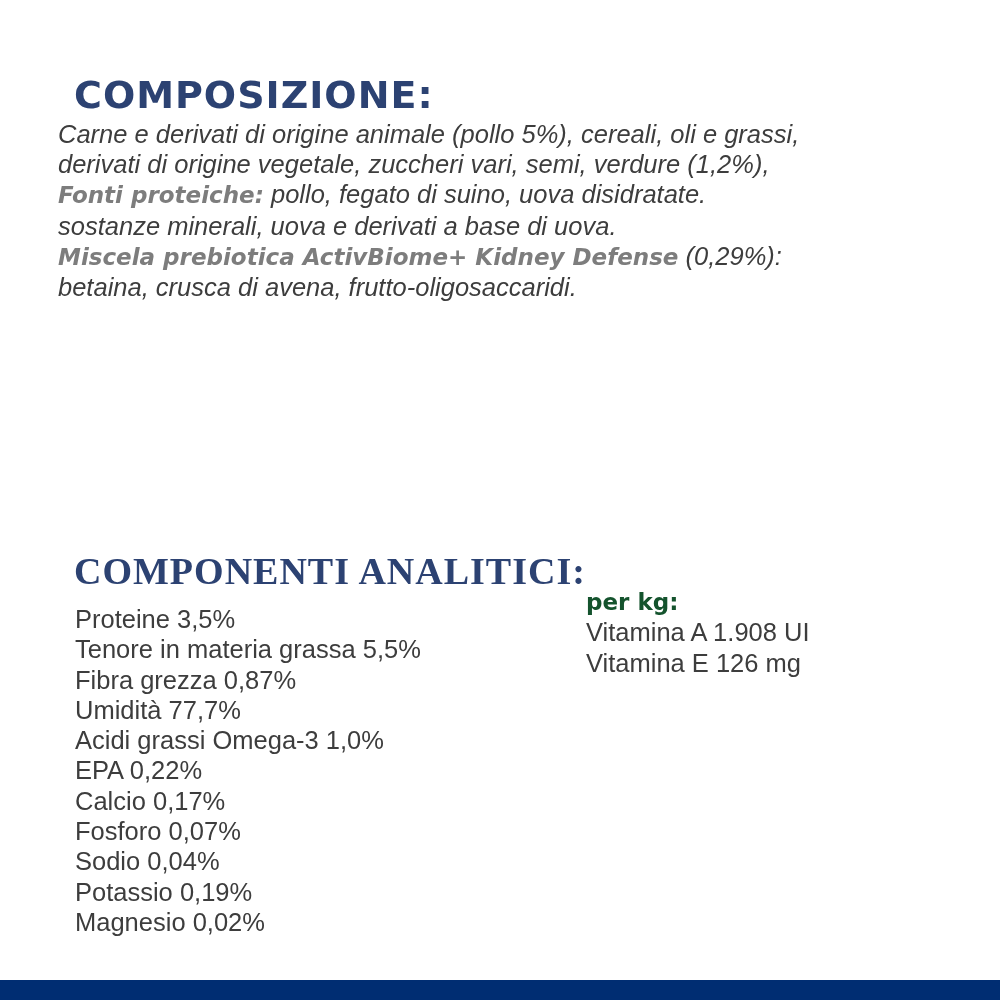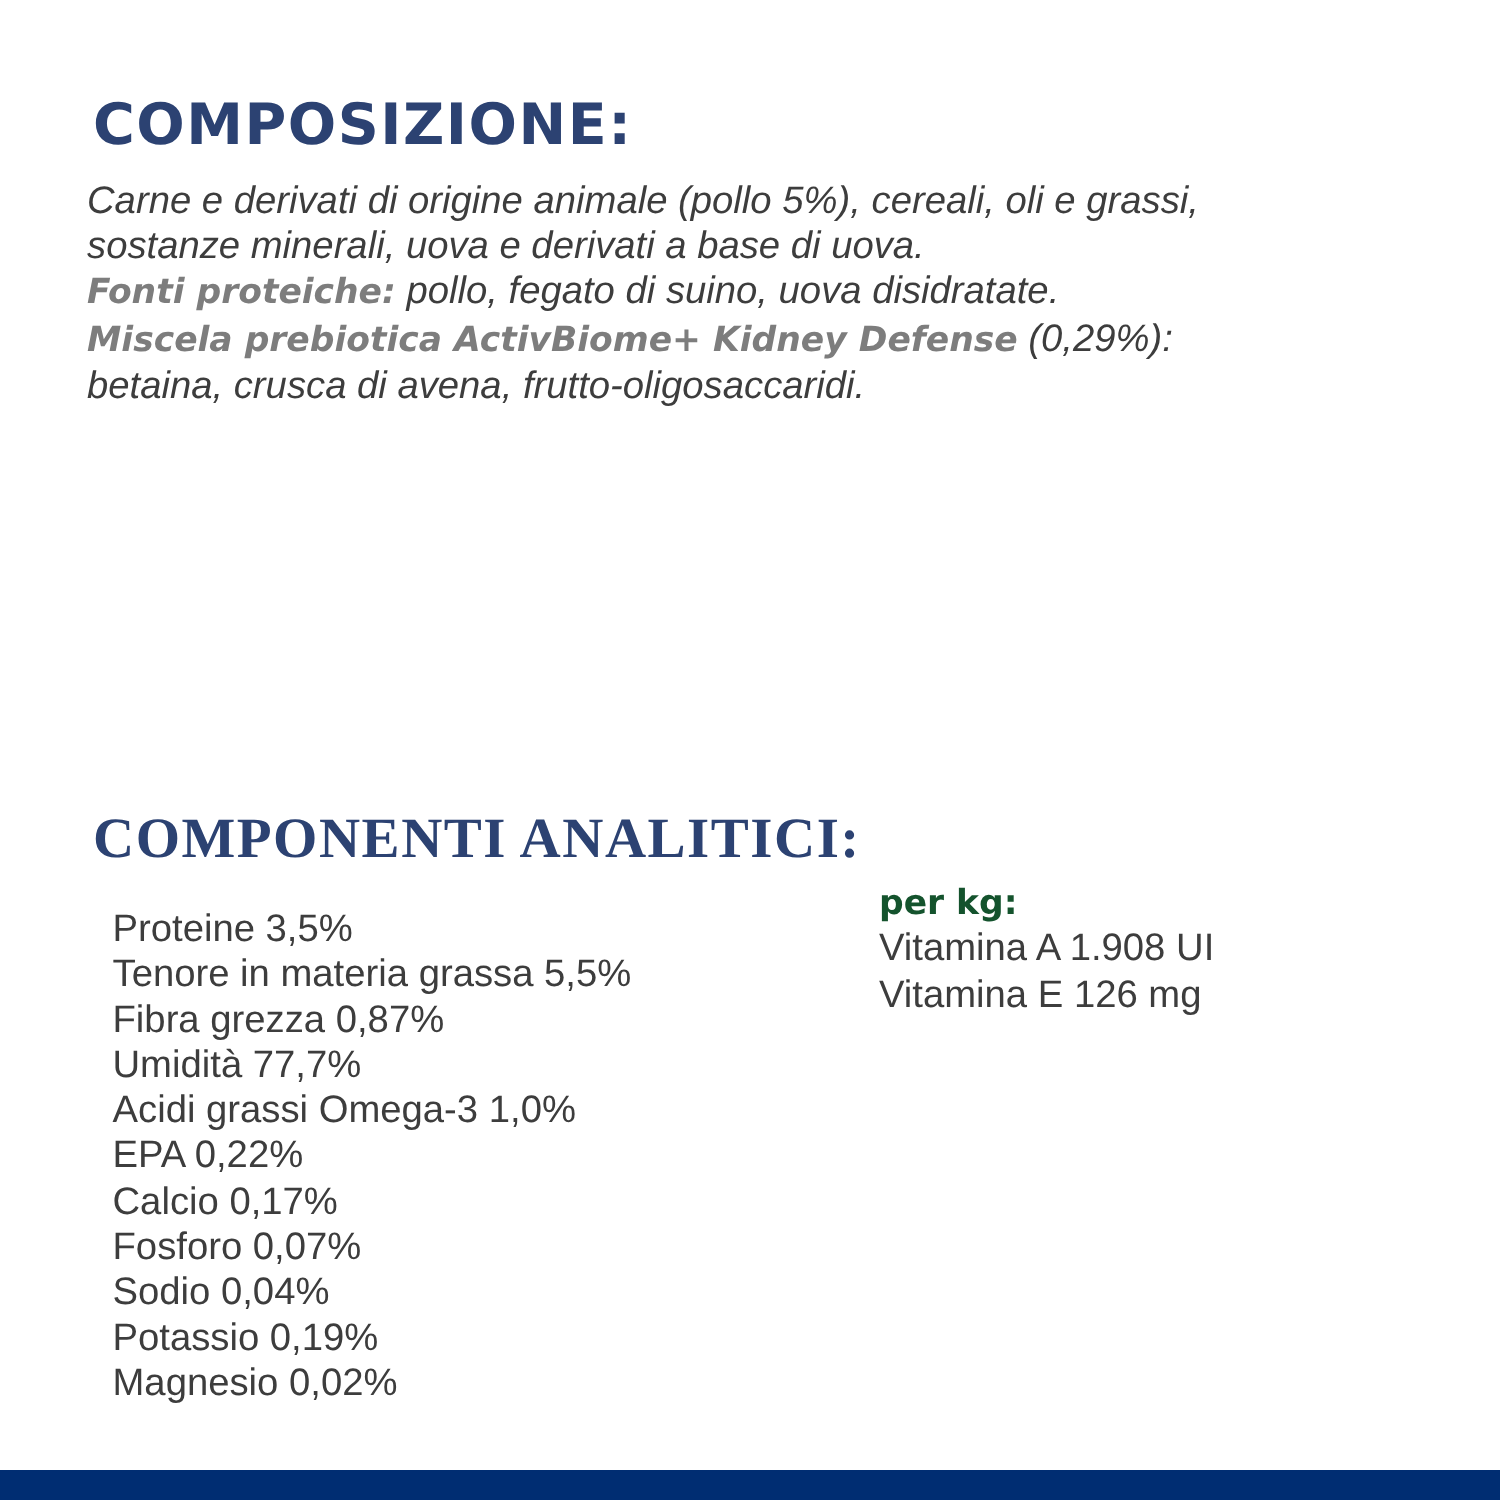--- a/index.html
+++ b/index.html
@@ -17,7 +17,7 @@
     .heading {
       position: absolute;
       left: 58px;
-      margin: 4px;
+      margin: 16px;
       font-family: "DejaVu Sans", "Liberation Sans", sans-serif;
       font-weight: bold;
       font-size: 38px;

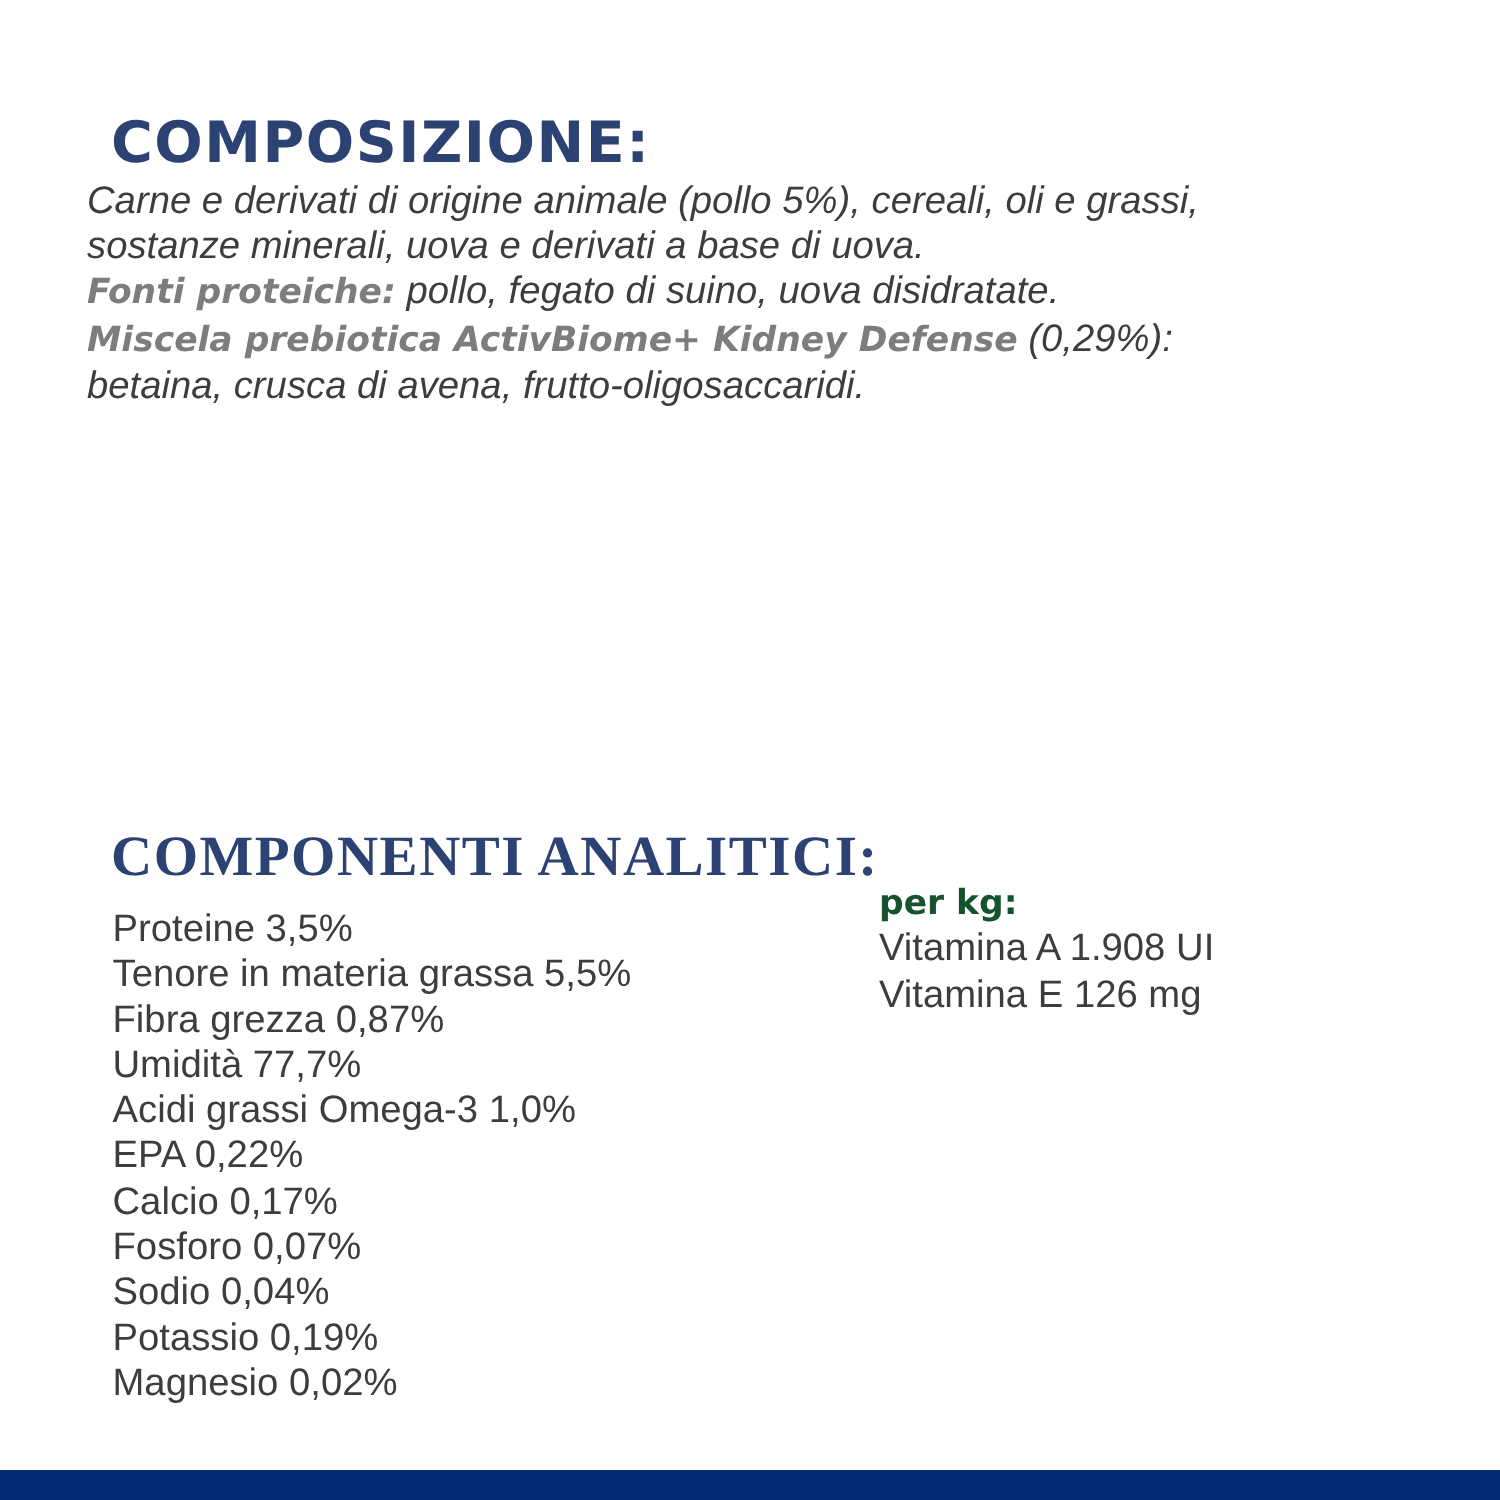--- a/index.html
+++ b/index.html
@@ -93,6 +93,7 @@
 
 <div class="composition">
   <span class="line">Carne e derivati di origine animale (pollo 5%), cereali, oli e grassi,</span>
+  <span class="line">derivati di origine vegetale, zuccheri vari, semi, verdure (1,2%),</span>
   <span class="line">sostanze minerali, uova e derivati a base di uova.</span>
   <span class="line"><span class="bold">Fonti proteiche:</span><span> pollo, fegato di suino, uova disidratate.</span></span>
   <span class="line"><span class="bold">Miscela prebiotica ActivBiome+ Kidney Defense</span><span> (0,29%):</span></span>

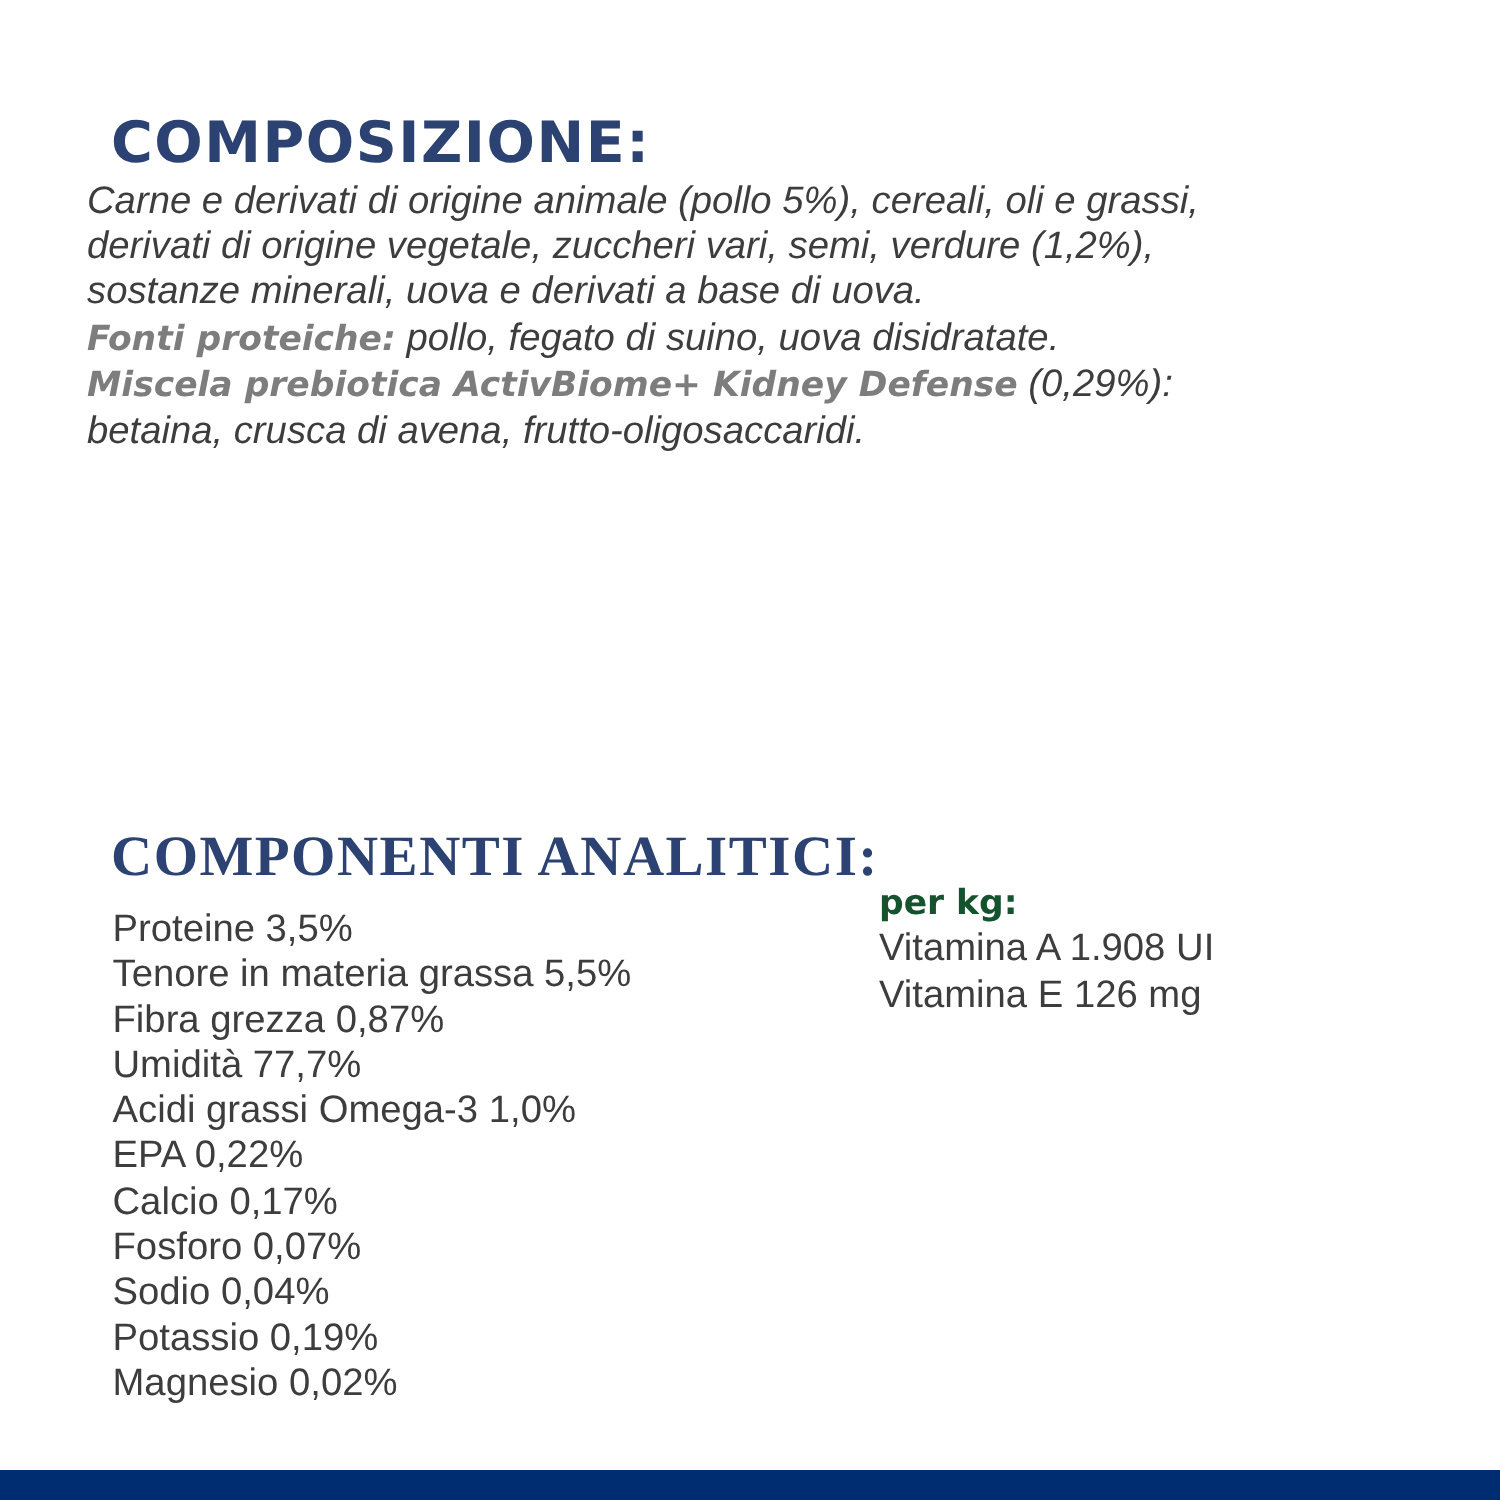--- a/index.html
+++ b/index.html
@@ -94,8 +94,8 @@
 <div class="composition">
   <span class="line">Carne e derivati di origine animale (pollo 5%), cereali, oli e grassi,</span>
   <span class="line">derivati di origine vegetale, zuccheri vari, semi, verdure (1,2%),</span>
+  <span class="line"><span class="bold">Fonti proteiche:</span><span> pollo, fegato di suino, uova disidratate.</span></span>
   <span class="line">sostanze minerali, uova e derivati a base di uova.</span>
-  <span class="line"><span class="bold">Fonti proteiche:</span><span> pollo, fegato di suino, uova disidratate.</span></span>
   <span class="line"><span class="bold">Miscela prebiotica ActivBiome+ Kidney Defense</span><span> (0,29%):</span></span>
   <span class="line">betaina, crusca di avena, frutto-oligosaccaridi.</span>
 </div>

